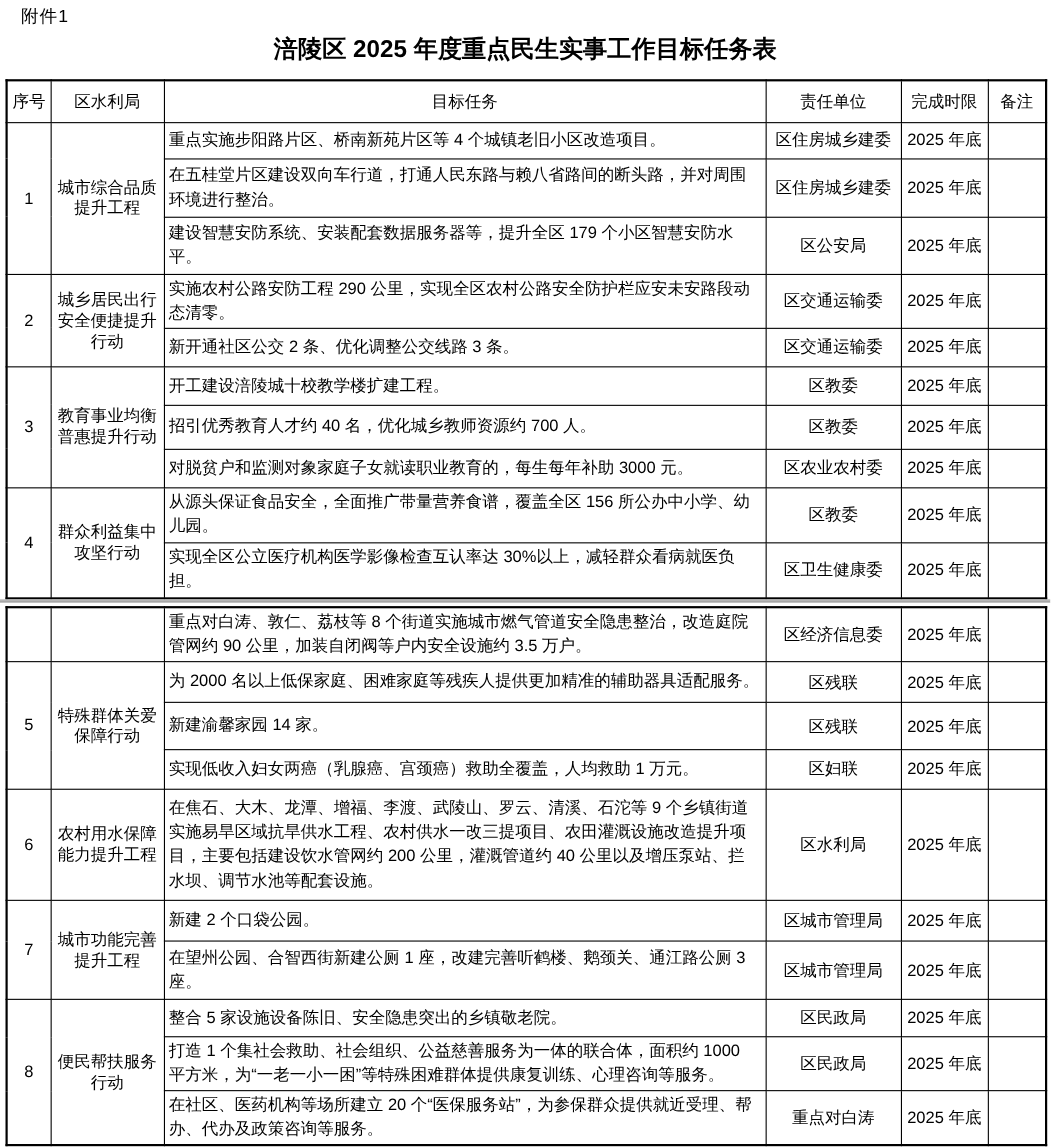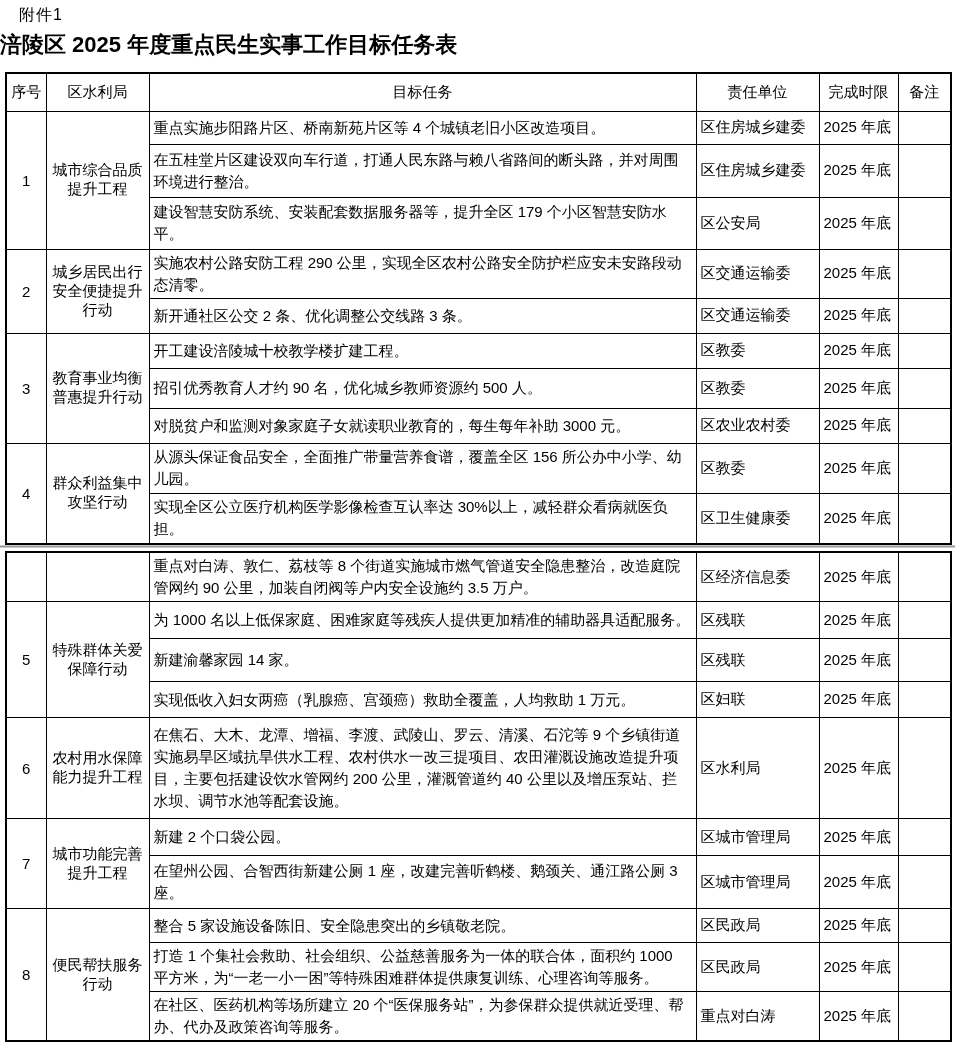--- a/index.html
+++ b/index.html
@@ -30,6 +30,7 @@
     top: 30px;
     left: 0;
     width: 955px;
+    text-align: center;
     font-size: 22px;
     font-weight: bold;
   }

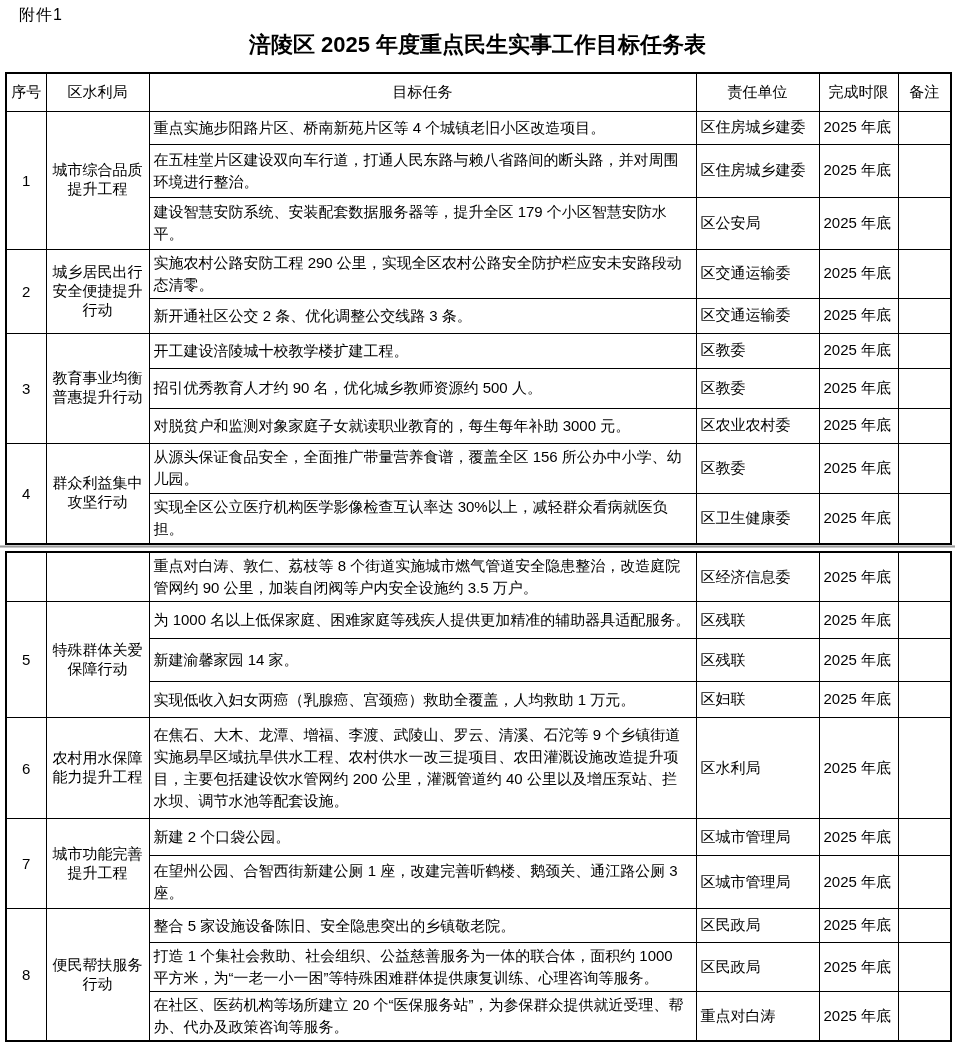--- a/index.html
+++ b/index.html
@@ -61,7 +61,7 @@
     line-height: 22px;
     margin-top: 40px;
   }
-  td.unit, td.deadline { text-align: left; white-space: nowrap; margin-left: 40px; }
+  td.unit, td.deadline { text-align: center; white-space: nowrap; margin-left: 40px; }
   .page-break-line {
     position: absolute;
     top: 545px;

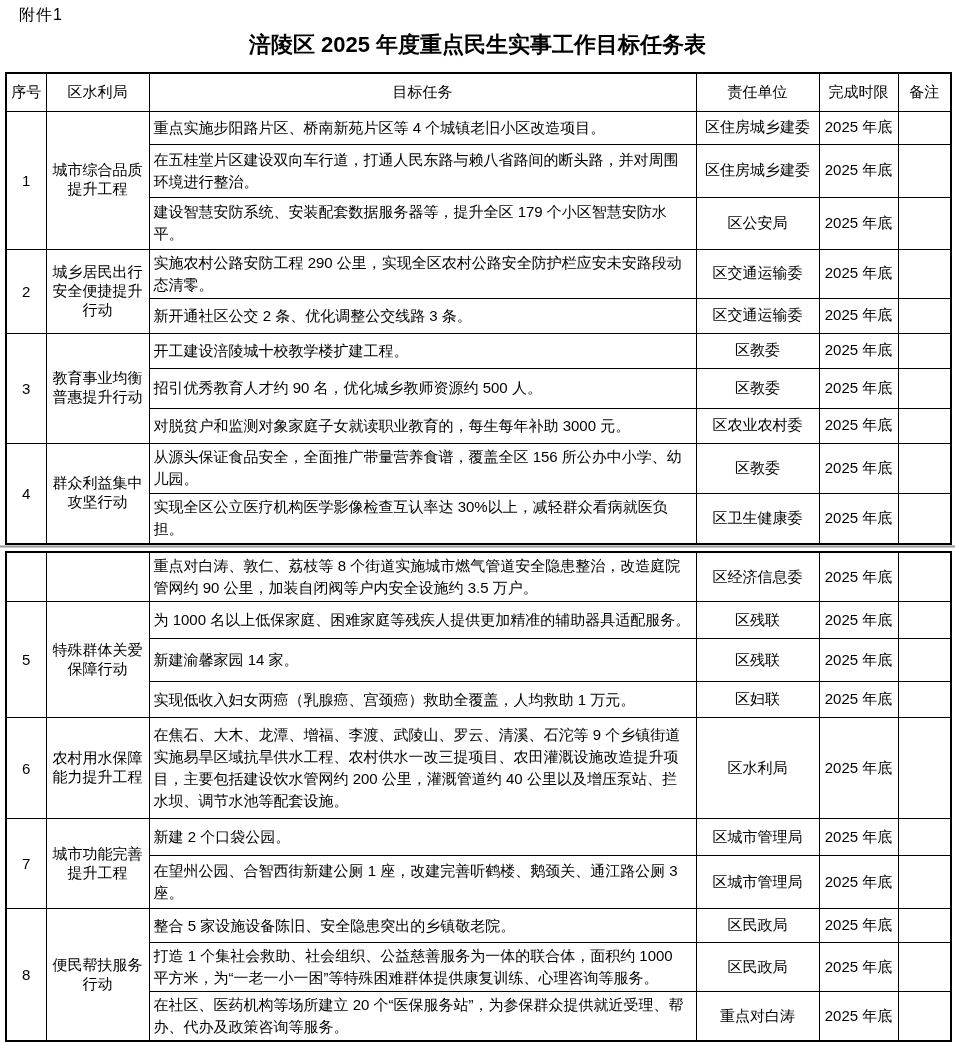--- a/index.html
+++ b/index.html
@@ -147,7 +147,7 @@
       <td class="c"></td>
     </tr>
     <tr style="height:40px">
-      <td class="t">招引优秀教育人才约 90 名，优化城乡教师资源约 500 人。</td>
+      <td class="t">招引优秀教育人才约 40 名，优化城乡教师资源约 700 人。</td>
       <td class="unit">区教委</td>
       <td class="deadline">2025 年底</td>
       <td class="c"></td>

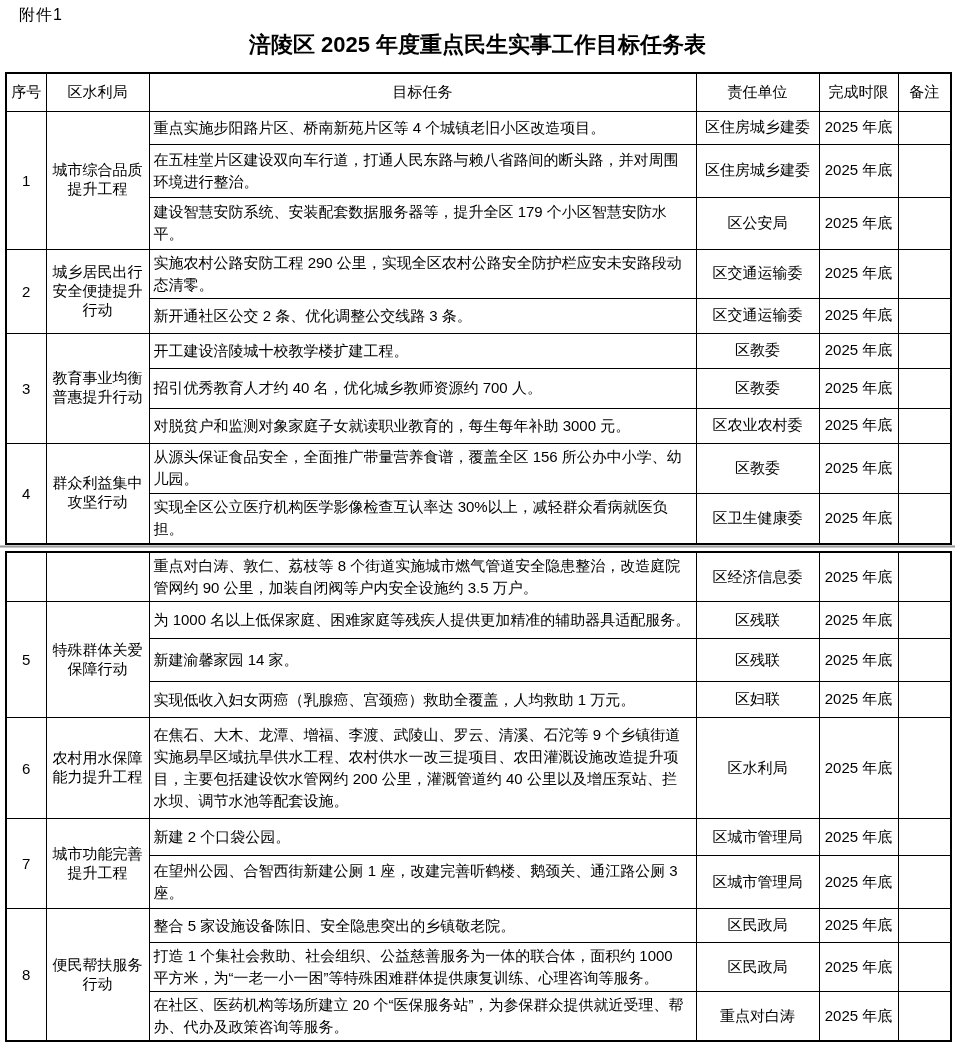--- a/index.html
+++ b/index.html
@@ -201,7 +201,7 @@
     <tr style="height:37px">
       <td class="c" rowspan="3">5</td>
       <td class="c" rowspan="3">特殊群体关爱保障行动</td>
-      <td class="t">为 1000 名以上低保家庭、困难家庭等残疾人提供更加精准的辅助器具适配服务。</td>
+      <td class="t">为 2000 名以上低保家庭、困难家庭等残疾人提供更加精准的辅助器具适配服务。</td>
       <td class="unit">区残联</td>
       <td class="deadline">2025 年底</td>
       <td class="c"></td>

